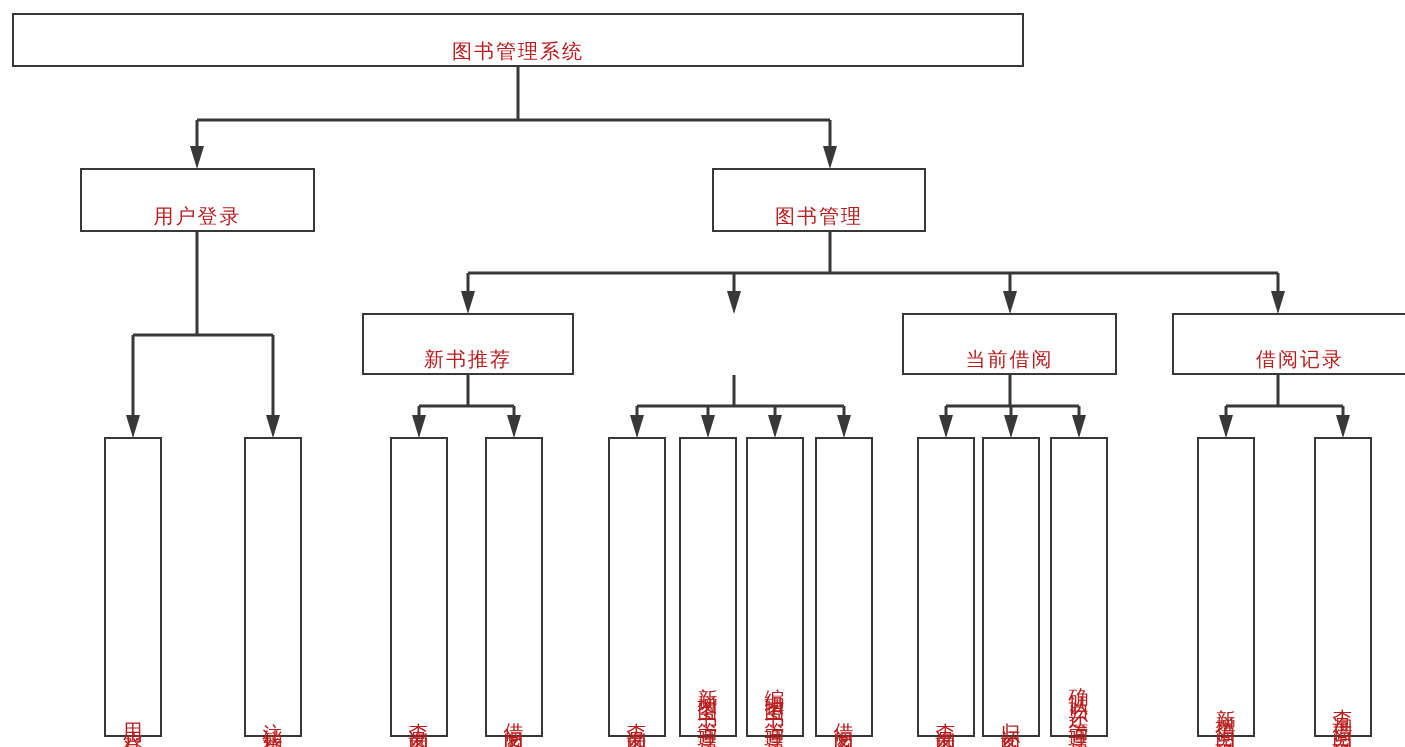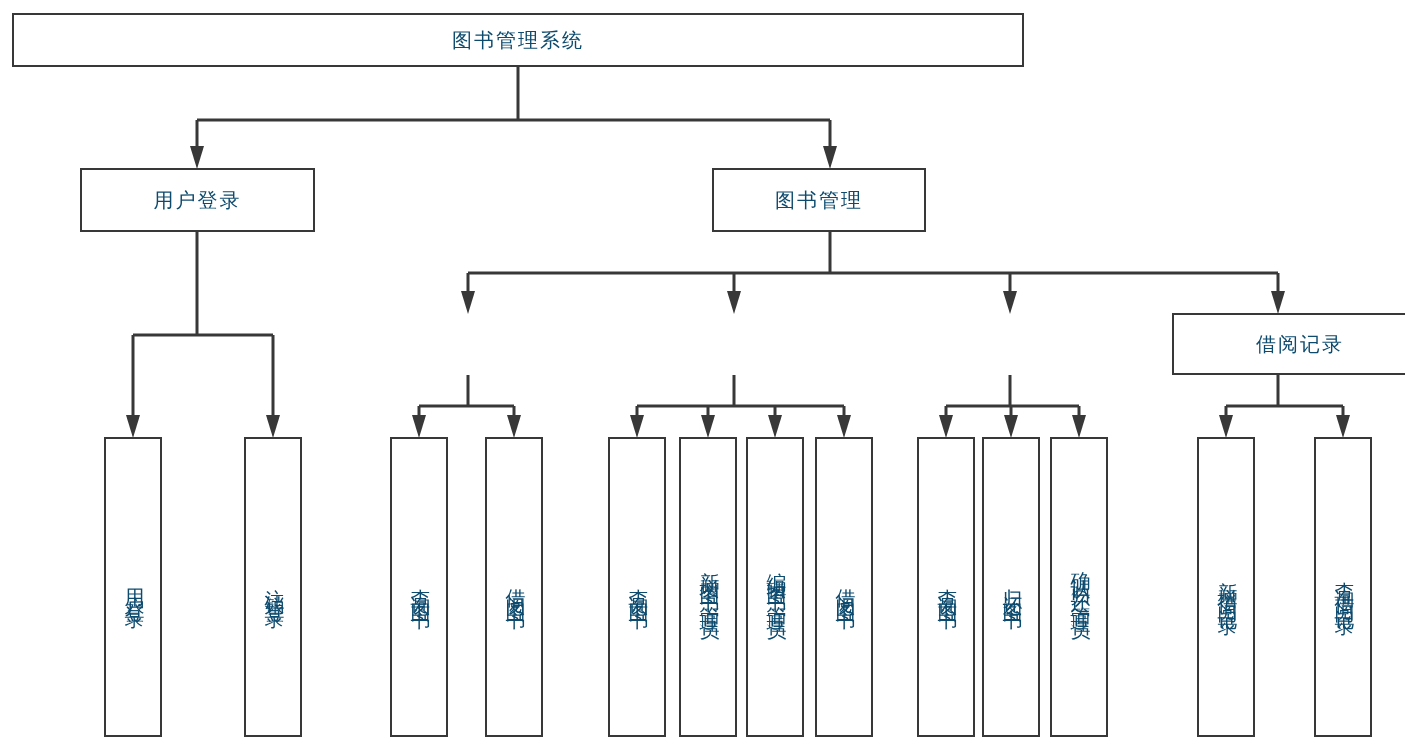--- a/index.html
+++ b/index.html
@@ -24,10 +24,9 @@
     border: 2.5px solid #383838;
     box-sizing: border-box;
     display: flex;
-    align-items: center;
+    align-items: flex-end;
     justify-content: center;
-    color: #0c4a6e;
-    font-family: Liberation Mono, monospace;
+    color: #b91c1c;
   }
   .hbox span {
     font-size: 20px;

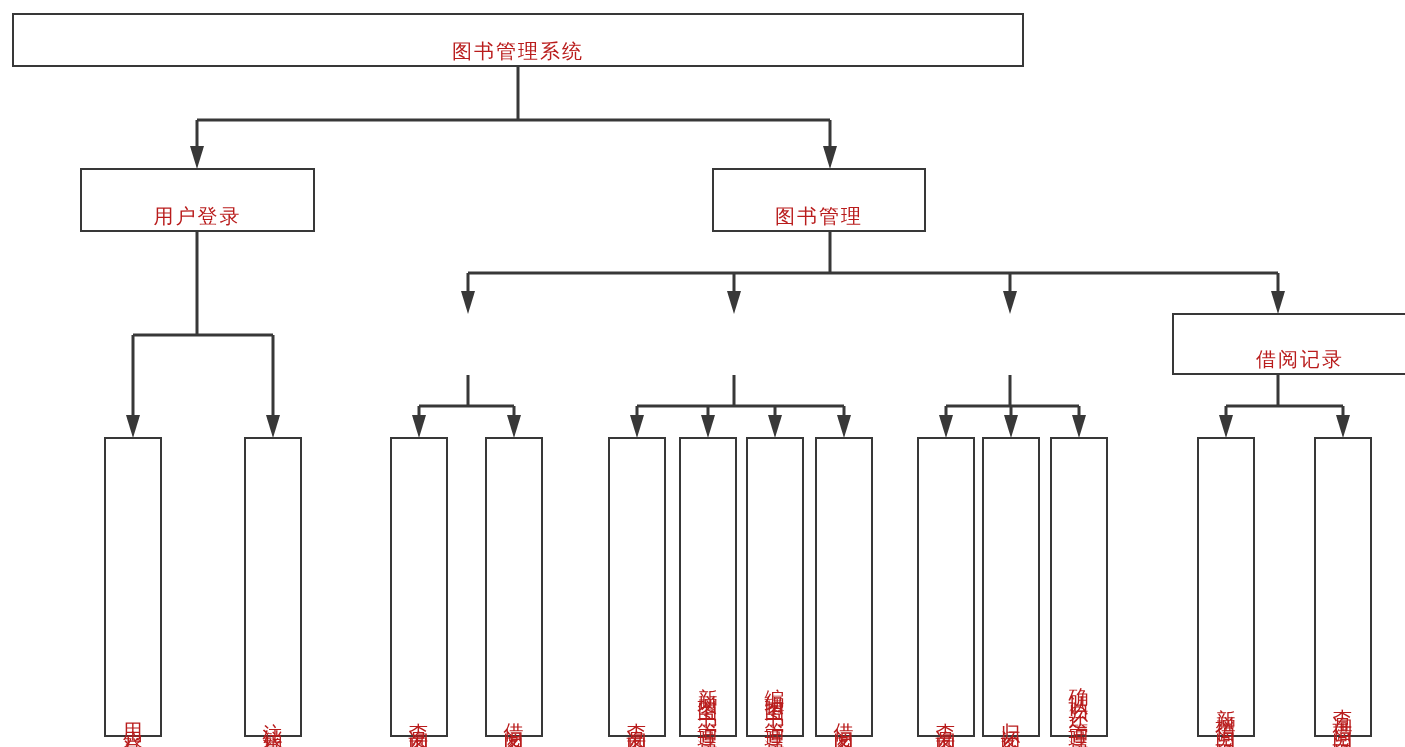--- a/index.html
+++ b/index.html
@@ -127,6 +127,9 @@
     <span>图书管理</span>
   </div>
 
+  <div class="box hbox n-recommend">
+    <span>新书推荐</span>
+  </div>
   <div class="box hbox n-records">
     <span>借阅记录</span>
   </div>

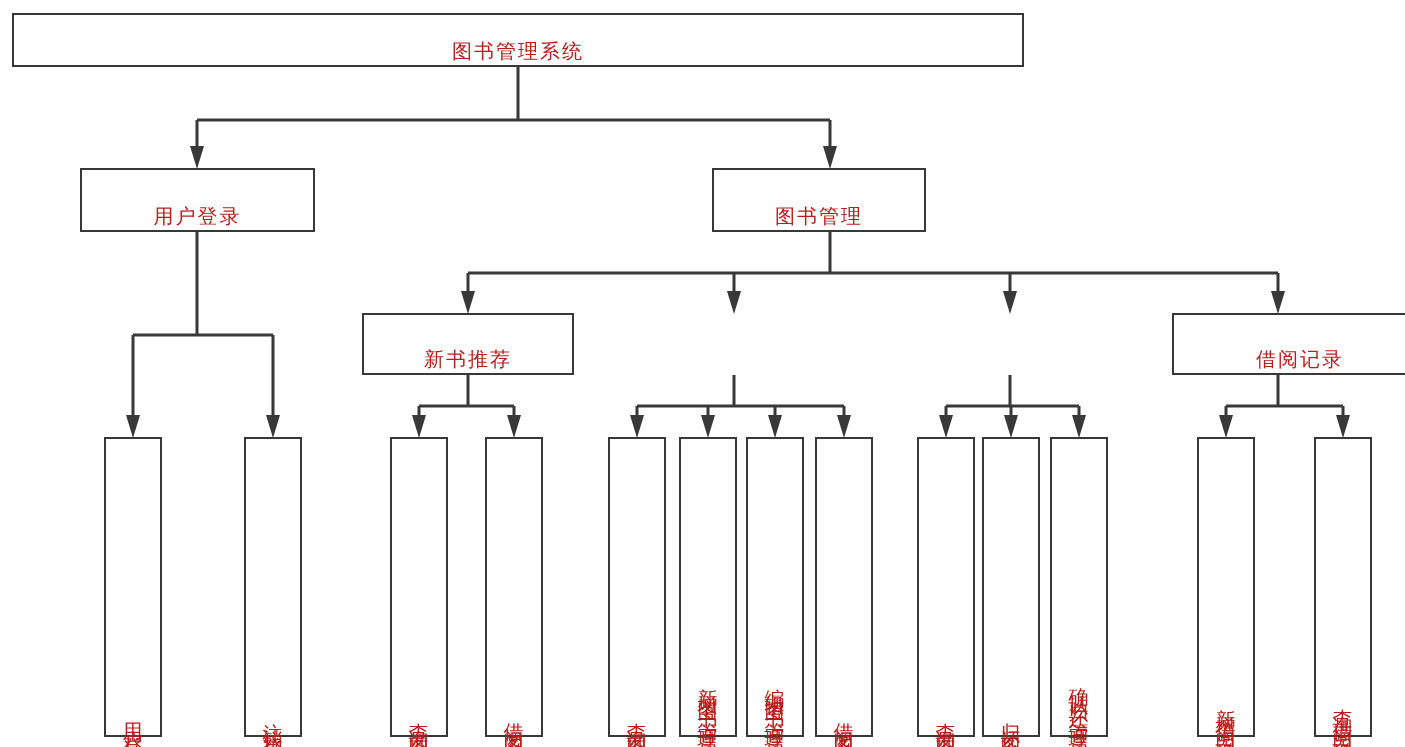--- a/index.html
+++ b/index.html
@@ -130,6 +130,9 @@
   <div class="box hbox n-recommend">
     <span>新书推荐</span>
   </div>
+  <div class="box hbox n-current">
+    <span>当前借阅</span>
+  </div>
   <div class="box hbox n-records">
     <span>借阅记录</span>
   </div>

